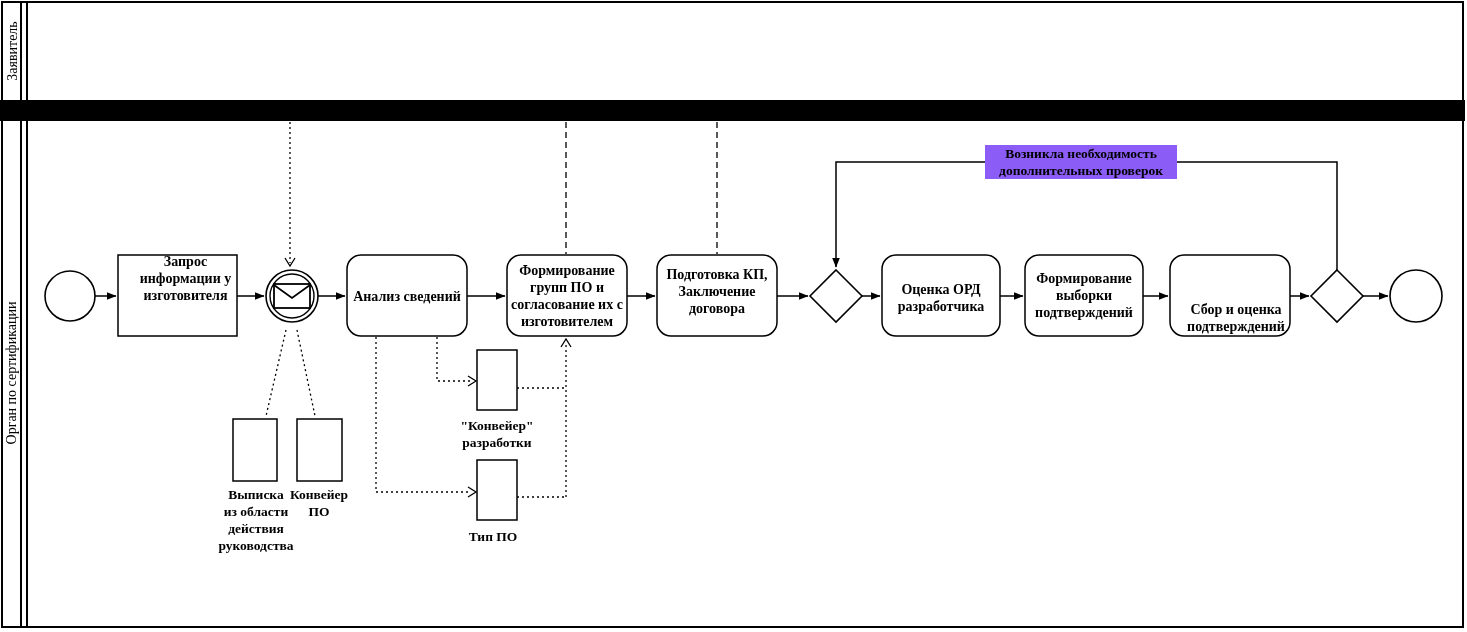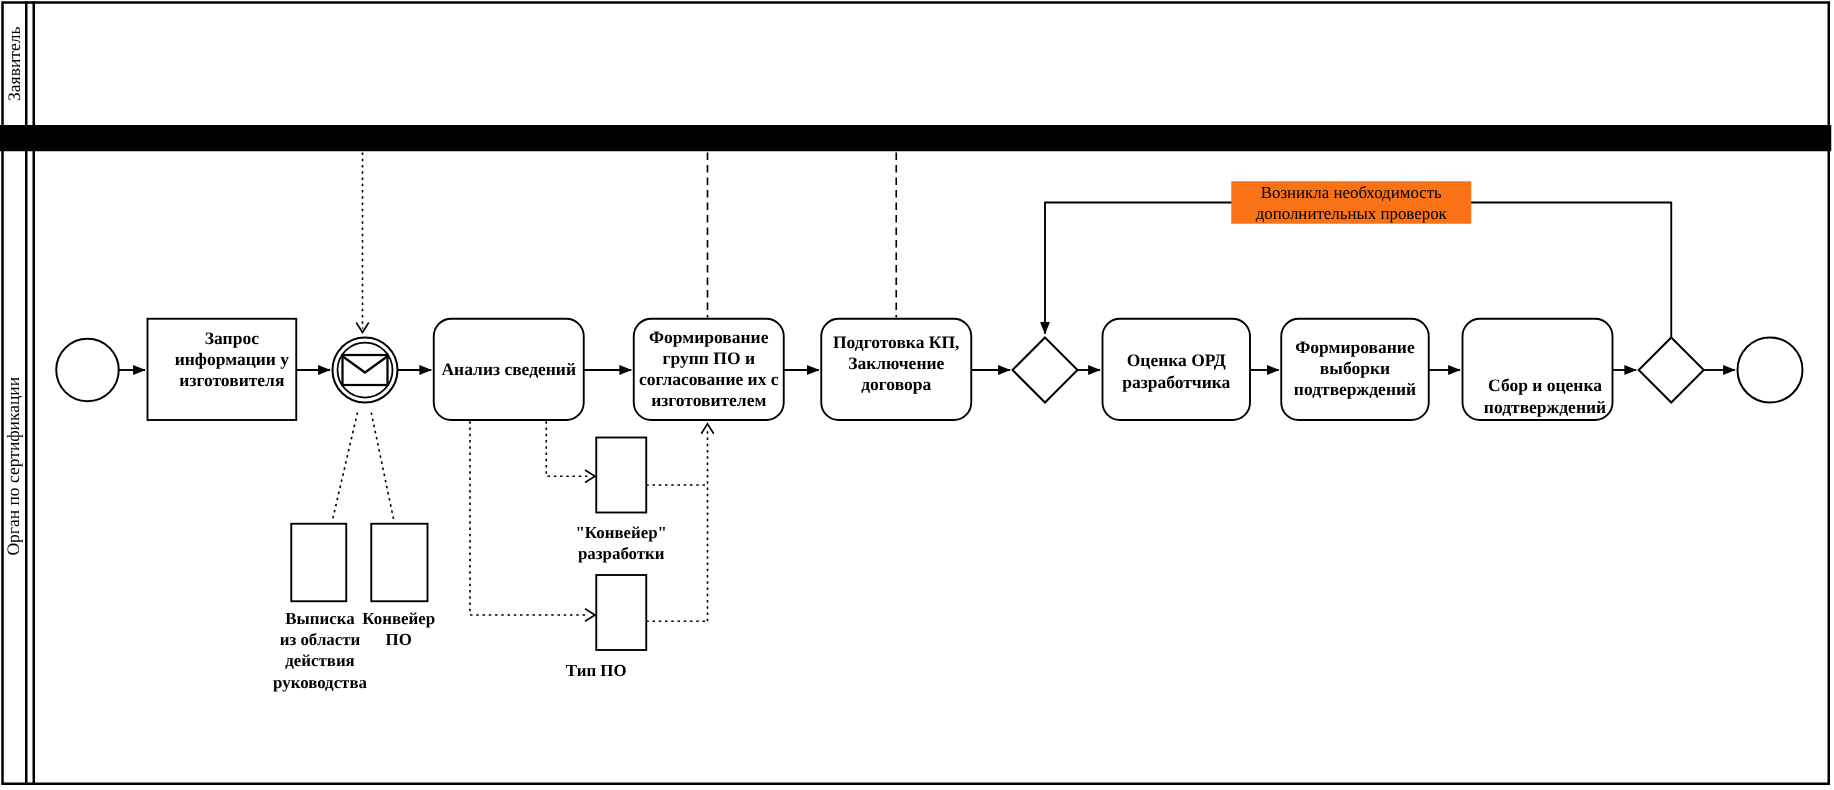--- a/index.html
+++ b/index.html
@@ -33,8 +33,8 @@
   }
   .loop-label {
     position:absolute; left:985px; top:145px; width:192px; text-align:center;
-    font-weight:normal; font-size:13.5px; line-height:17px; white-space:pre-line;
-    background:#f97316;
+    font-weight:bold; font-size:13.5px; line-height:17px; white-space:pre-line;
+    background:#8b5cf6;
   }
 </style>
 </head>

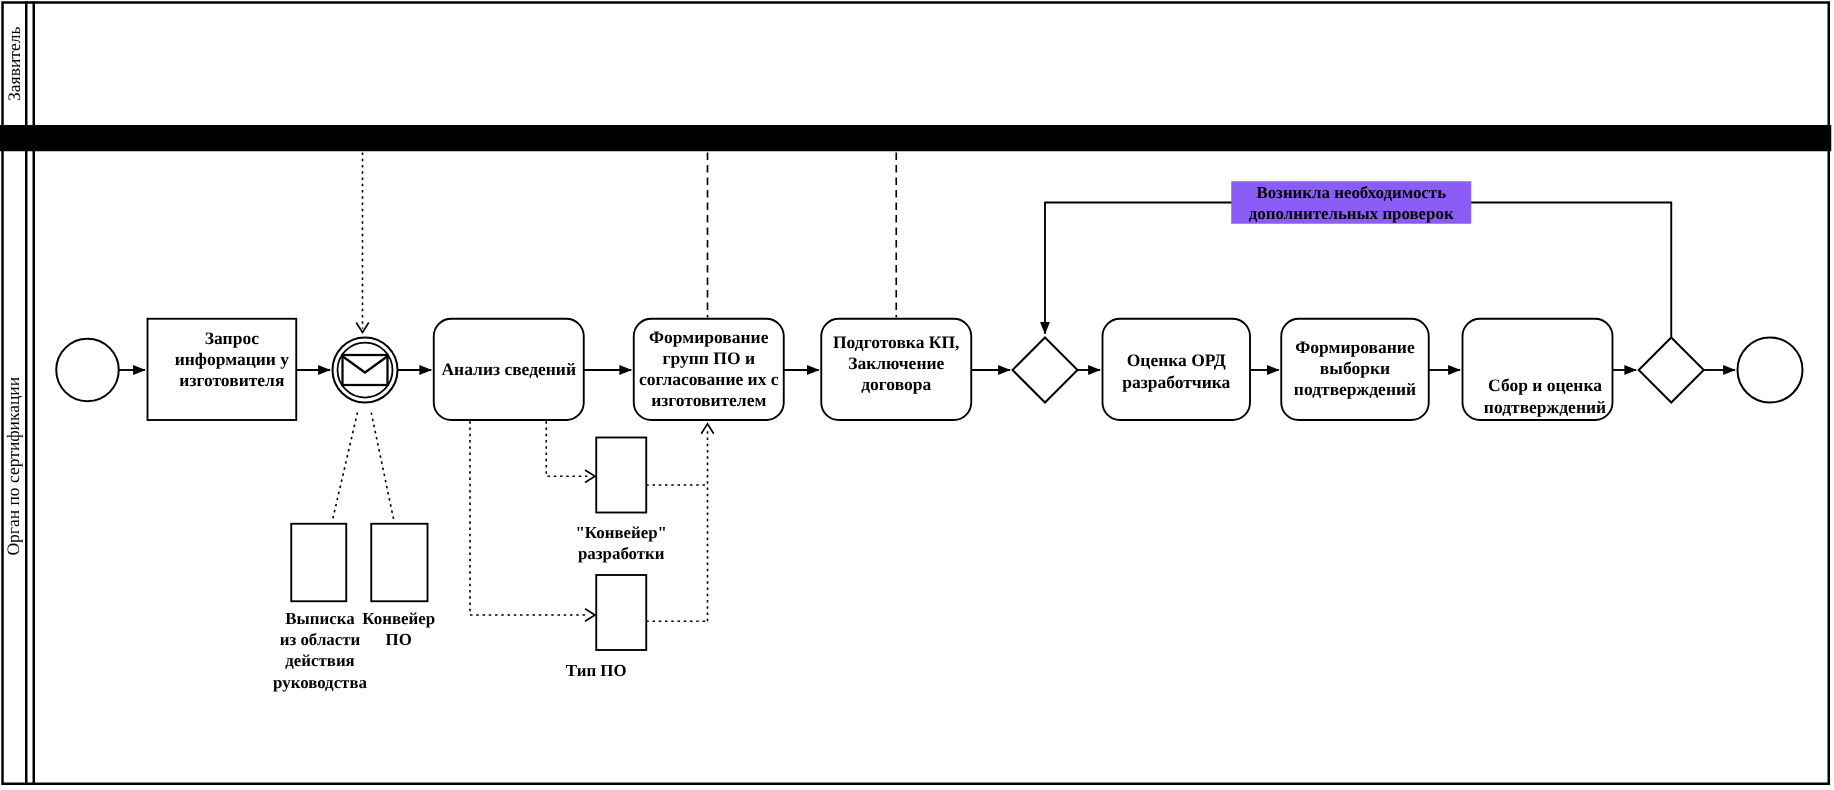--- a/index.html
+++ b/index.html
@@ -127,7 +127,7 @@
     </g>
   </svg>
 
-  <div class="node-label" style="left:118px; top:248px; width:135px; height:81px;">Запрос
+  <div class="node-label" style="left:118px; top:238px; width:135px; height:81px;">Запрос
 информации у
 изготовителя</div>
   <div class="node-label" style="left:347px; top:255px; width:120px; height:83px;">Анализ сведений</div>

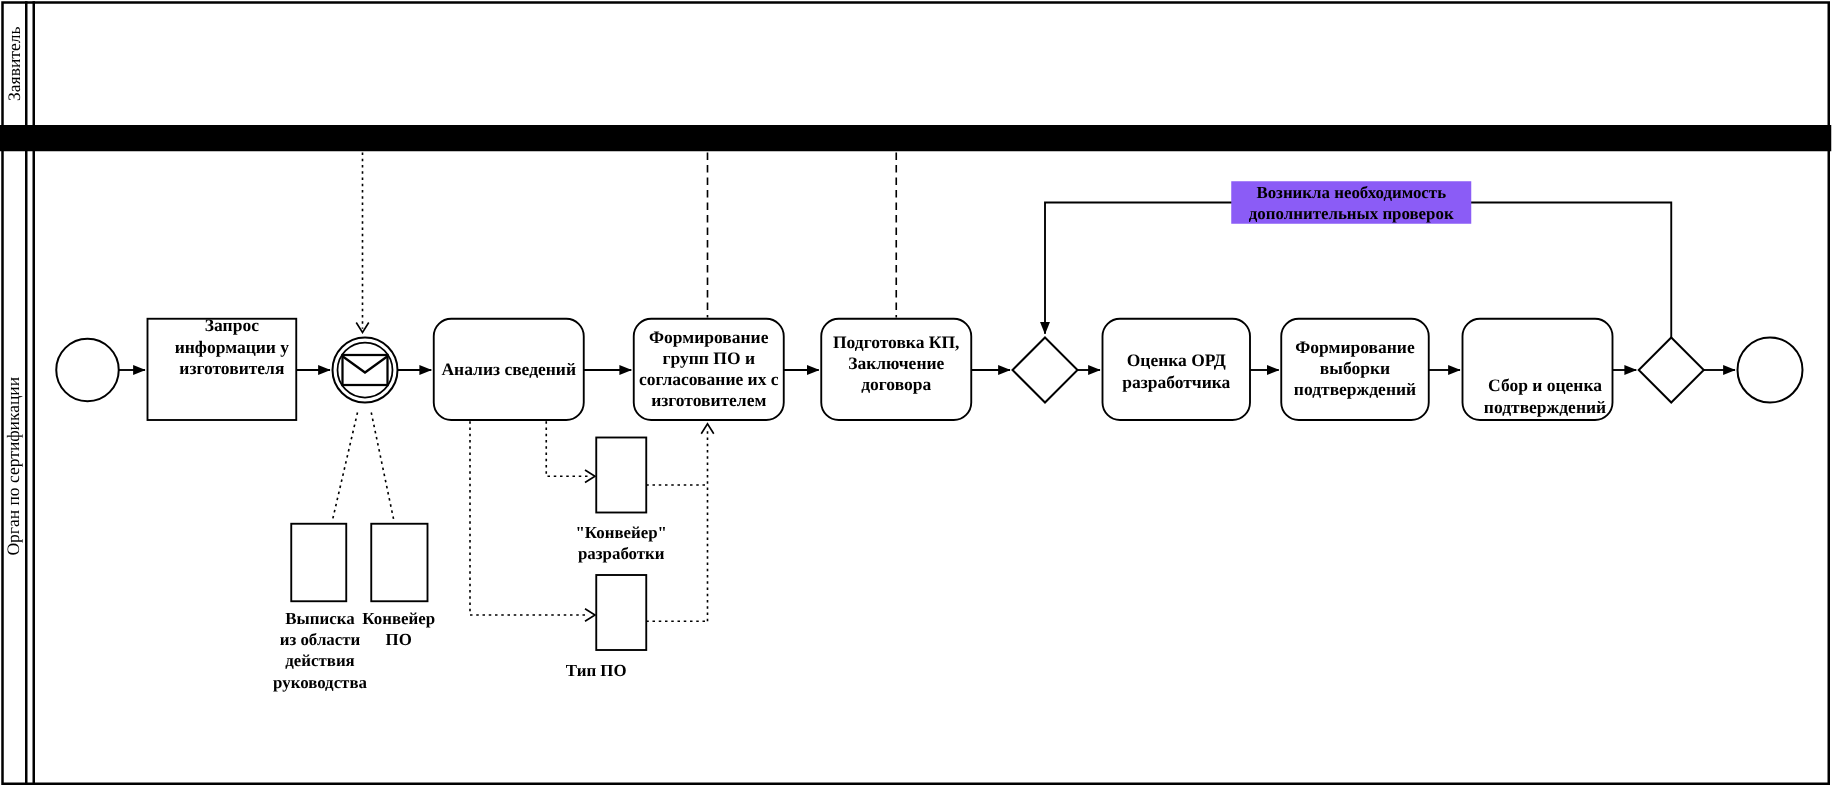--- a/index.html
+++ b/index.html
@@ -154,7 +154,7 @@
 ПО</div>
   <div class="doc-label" style="left:447px; top:417px; width:100px;">"Конвейер"
 разработки</div>
-  <div class="doc-label" style="left:427px; top:528px; width:100px;">Тип ПО</div>
+  <div class="doc-label" style="left:443px; top:528px; width:100px;">Тип ПО</div>
 
   <div class="loop-label">Возникла необходимость
 дополнительных проверок</div>

